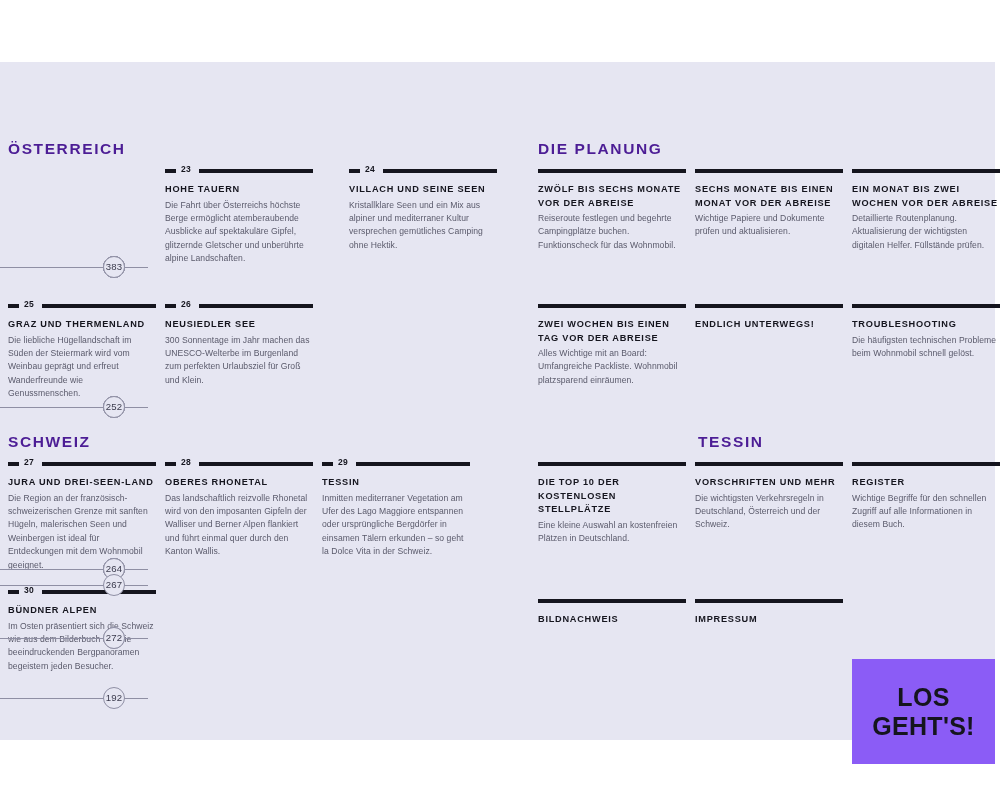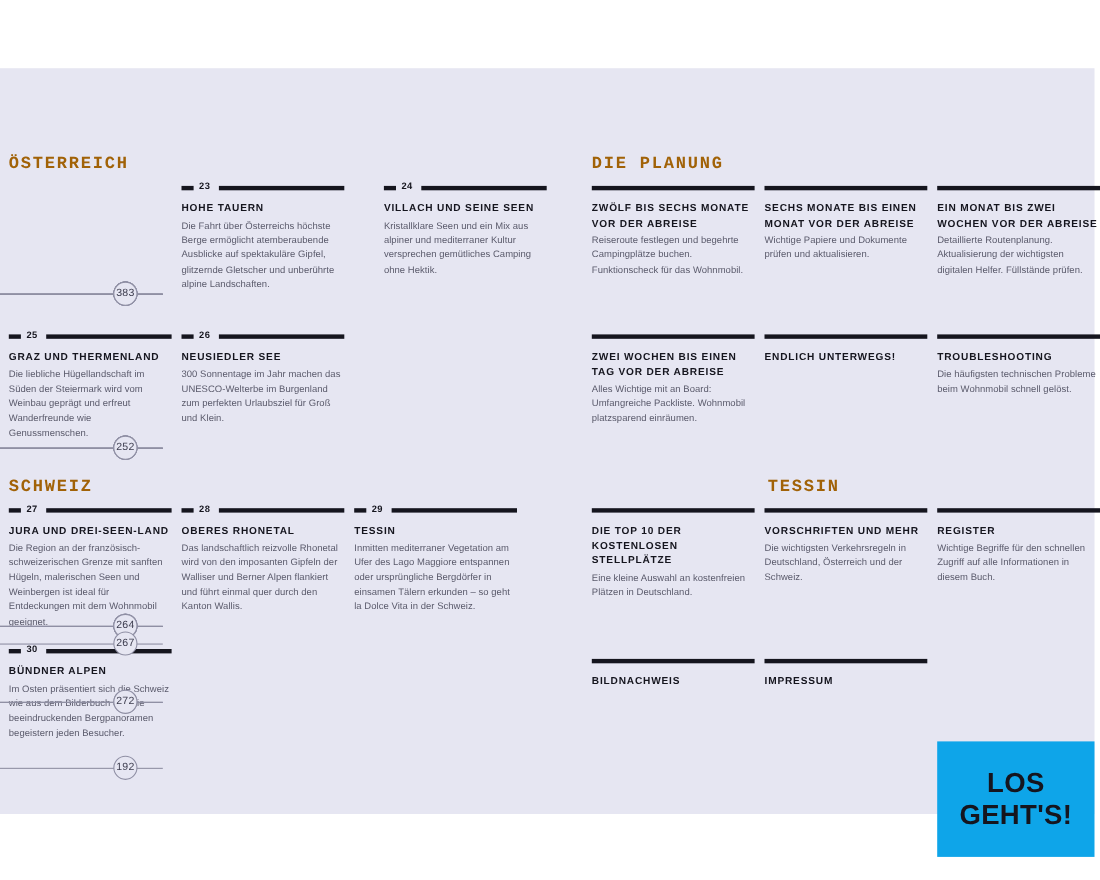--- a/index.html
+++ b/index.html
@@ -44,8 +44,8 @@
     font-size: 15.5px;
     font-weight: bold;
     letter-spacing: 1.6px;
-    color: #a16207;
-    font-family: Liberation Mono, monospace;
+    color: #4c1d95;
+    font-family: Liberation Sans, sans-serif;
     white-space: nowrap;
   }
 

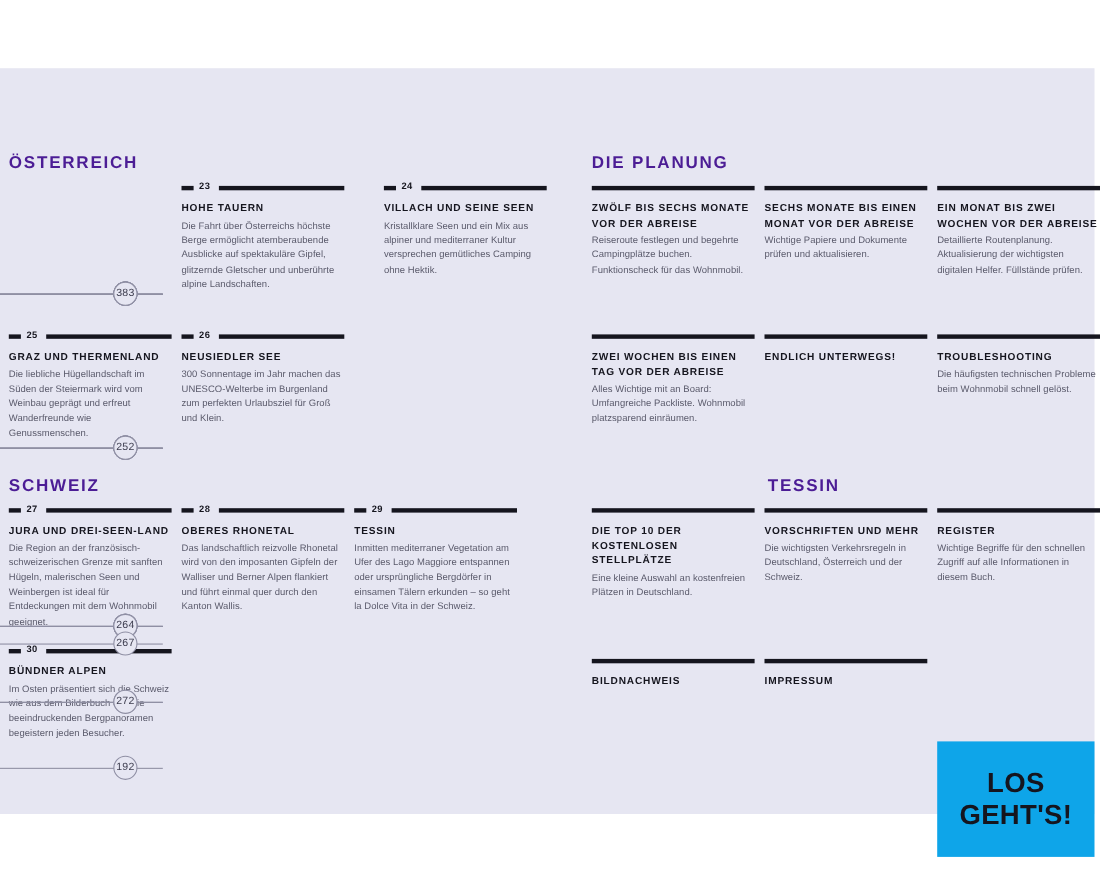--- a/index.html
+++ b/index.html
@@ -133,10 +133,10 @@
   #losgehts {
     position: absolute;
     left: 852px;
-    top: 612px;
+    top: 597px;
     width: 143px;
     height: 105px;
-    background: #0ea5e9;
+    background: #8b5cf6;
     display: flex;
     align-items: center;
     justify-content: center;

